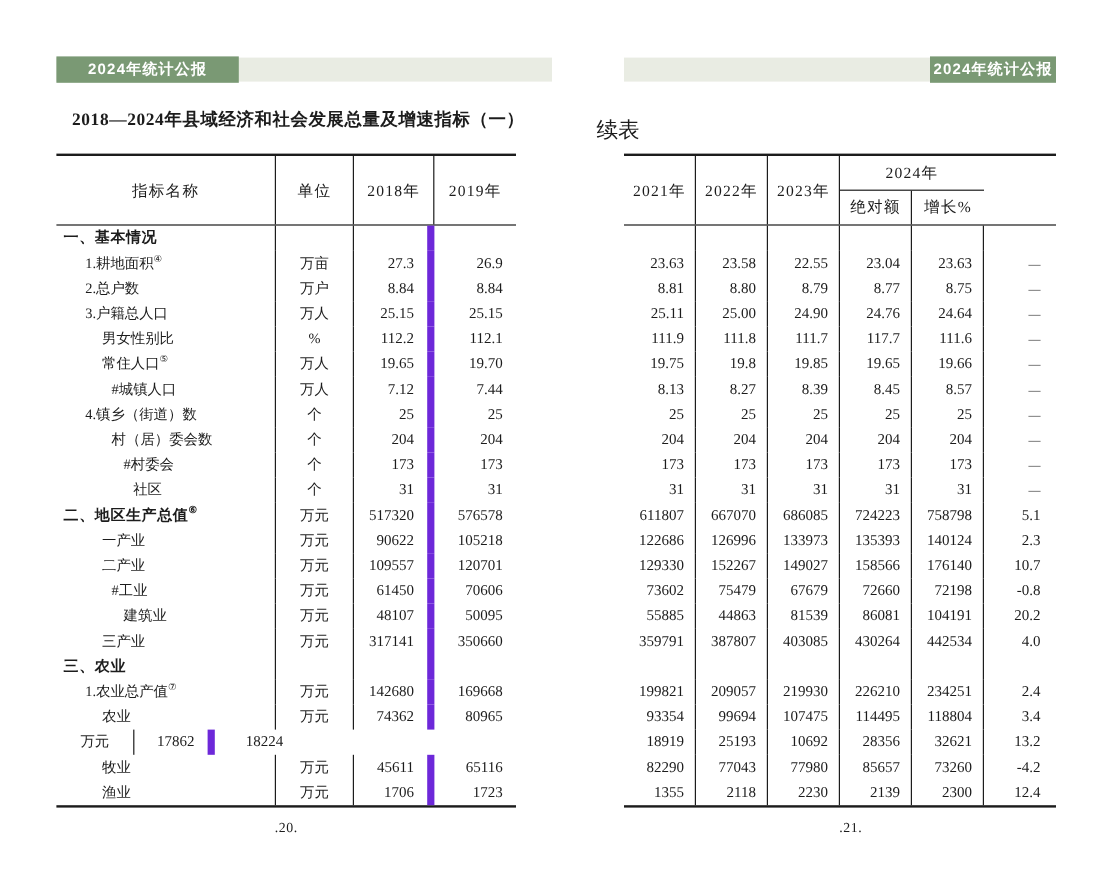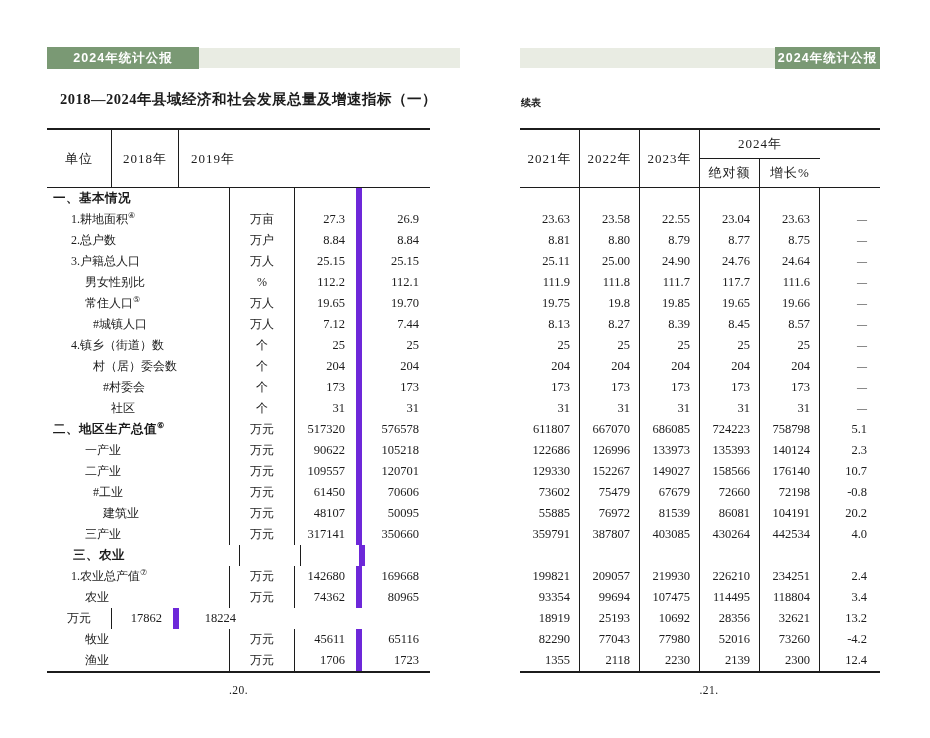--- a/index.html
+++ b/index.html
@@ -15,7 +15,7 @@
 
   .doc-title { position:absolute; left:60px; top:90px; font-size:14.5px;
     font-weight:bold; letter-spacing:0.5px; }
-  .continued { position:absolute; left:521px; top:96px; font-size:10px; font-weight:bold; }
+  .continued { position:absolute; left:497px; top:96px; font-size:18px; font-weight:normal; }
 
   
   .tbl { position:absolute; top:128px; border-top:2px solid #1c1c1c;

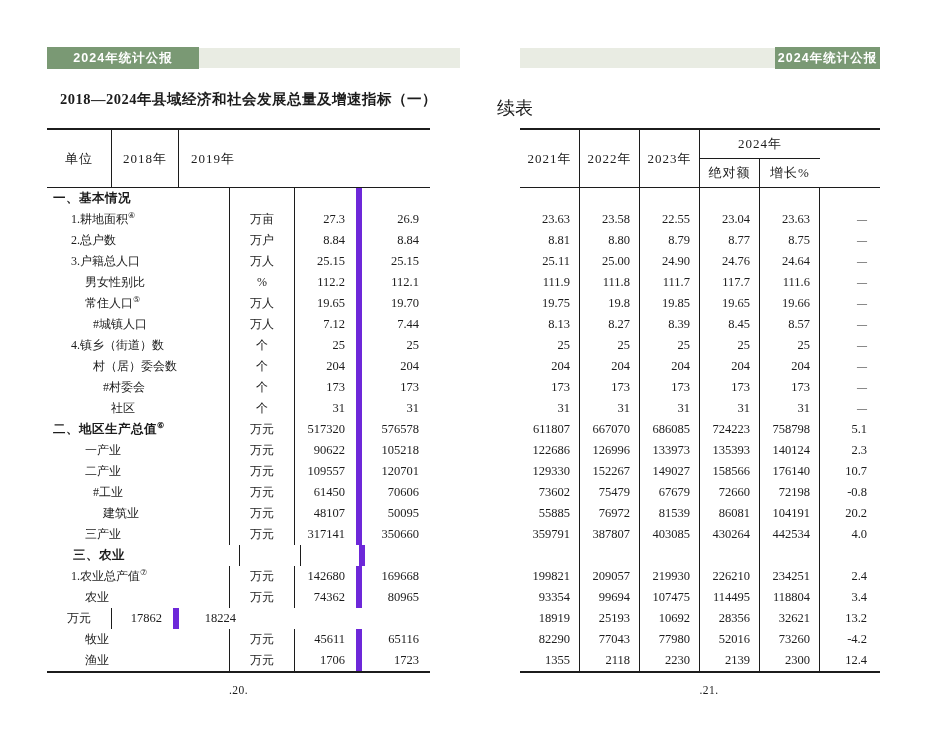--- a/index.html
+++ b/index.html
@@ -77,6 +77,7 @@
 
 <div class="tbl tbl-left">
   <div class="thead">
+    <div class="th col-name bline">指标名称</div>
     <div class="th col-unit bline">单位</div>
     <div class="th col-y18 bline">2018年</div>
     <div class="th col-y19">2019年</div>

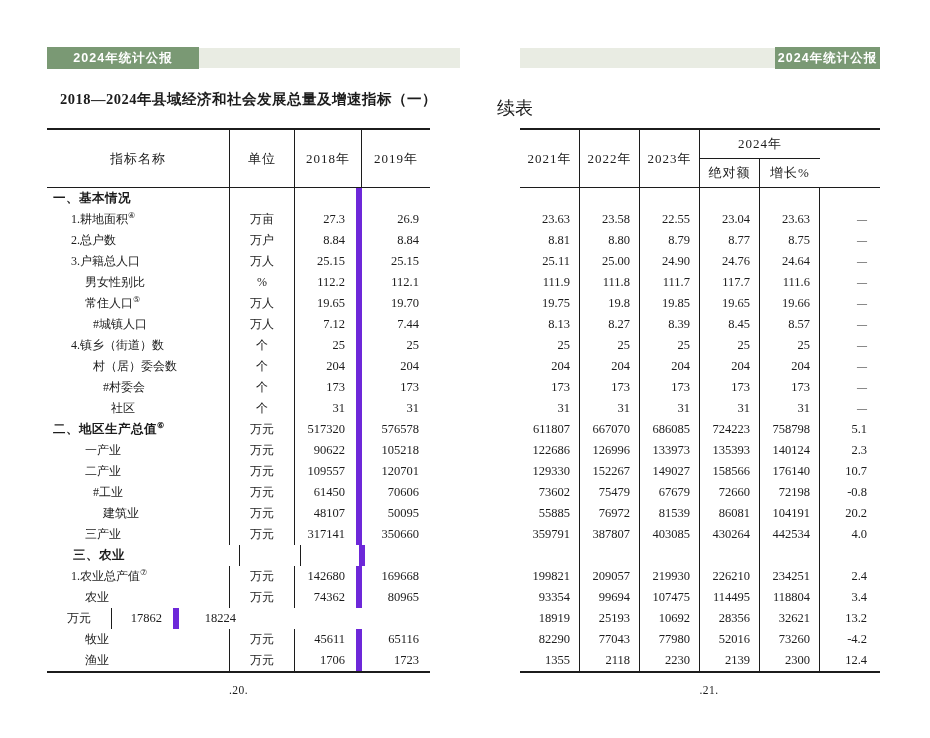--- a/index.html
+++ b/index.html
@@ -359,7 +359,7 @@
       </div>
       <div class="tr">
         <div class="td num">55885</div>
-        <div class="td num">76972</div>
+        <div class="td num">44863</div>
         <div class="td num">81539</div>
         <div class="td num">86081</div>
         <div class="td num">104191</div>

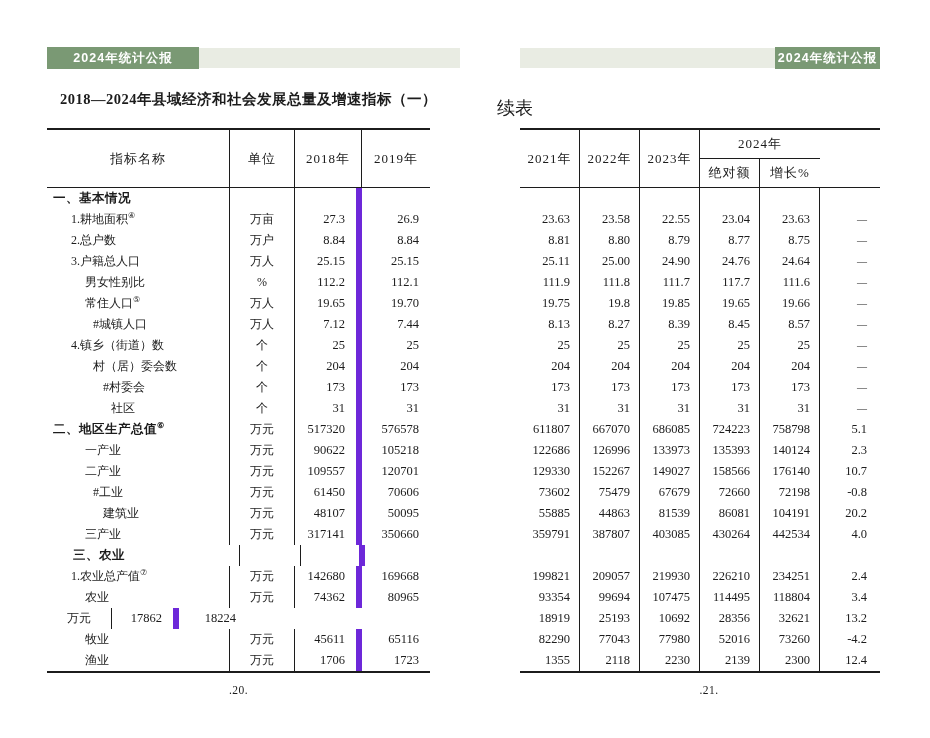--- a/index.html
+++ b/index.html
@@ -186,7 +186,7 @@
         <div class="td num">350660</div>
       </div>
       <div class="tr section">
-        <div class="td name" style="padding-left: 6px; margin-left: 20px;">三、农业</div>
+        <div class="td name" style="padding-left: 6px;">三、农业</div>
         <div class="td unit"></div>
         <div class="td num"></div>
         <div class="td num"></div>

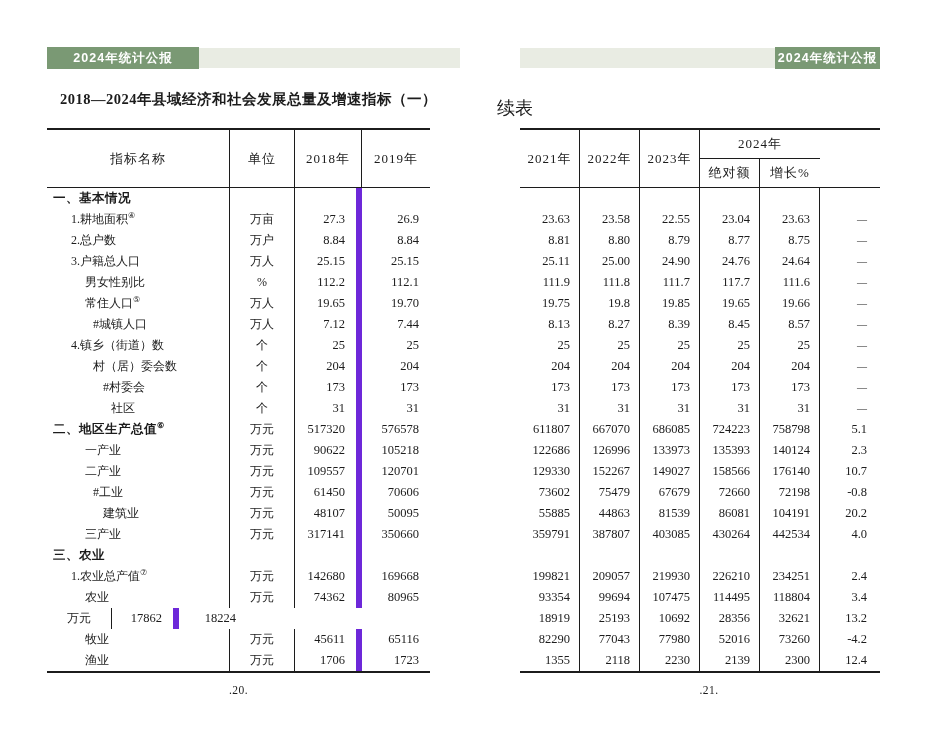--- a/index.html
+++ b/index.html
@@ -409,7 +409,7 @@
         <div class="td num">82290</div>
         <div class="td num">77043</div>
         <div class="td num">77980</div>
-        <div class="td num">52016</div>
+        <div class="td num">85657</div>
         <div class="td num">73260</div>
         <div class="td num growth">-4.2</div>
       </div>

